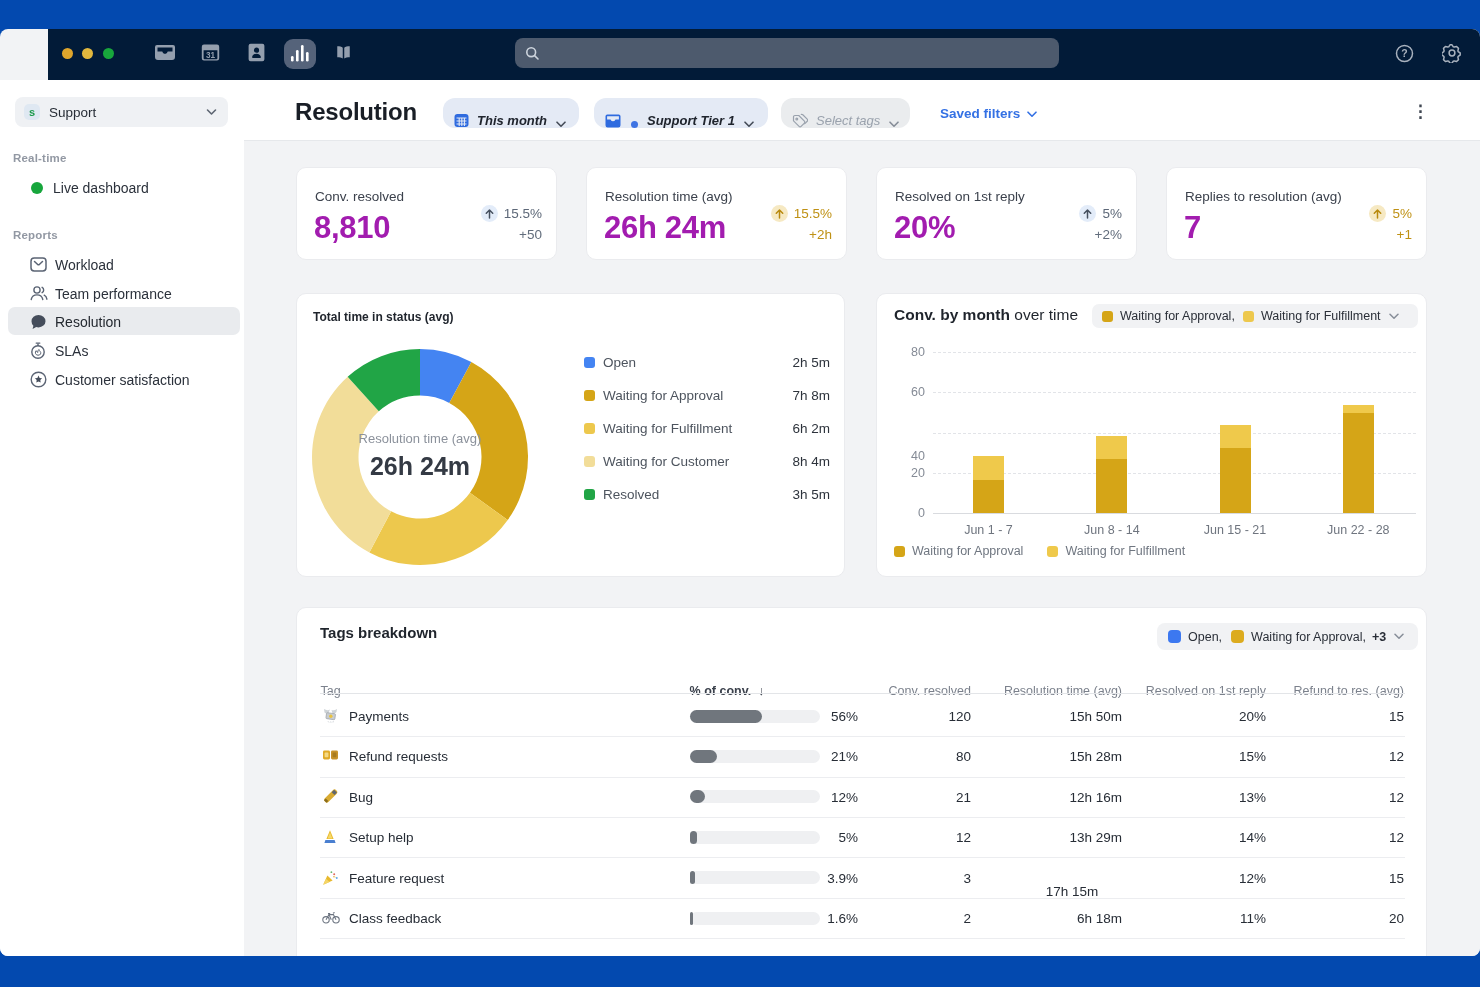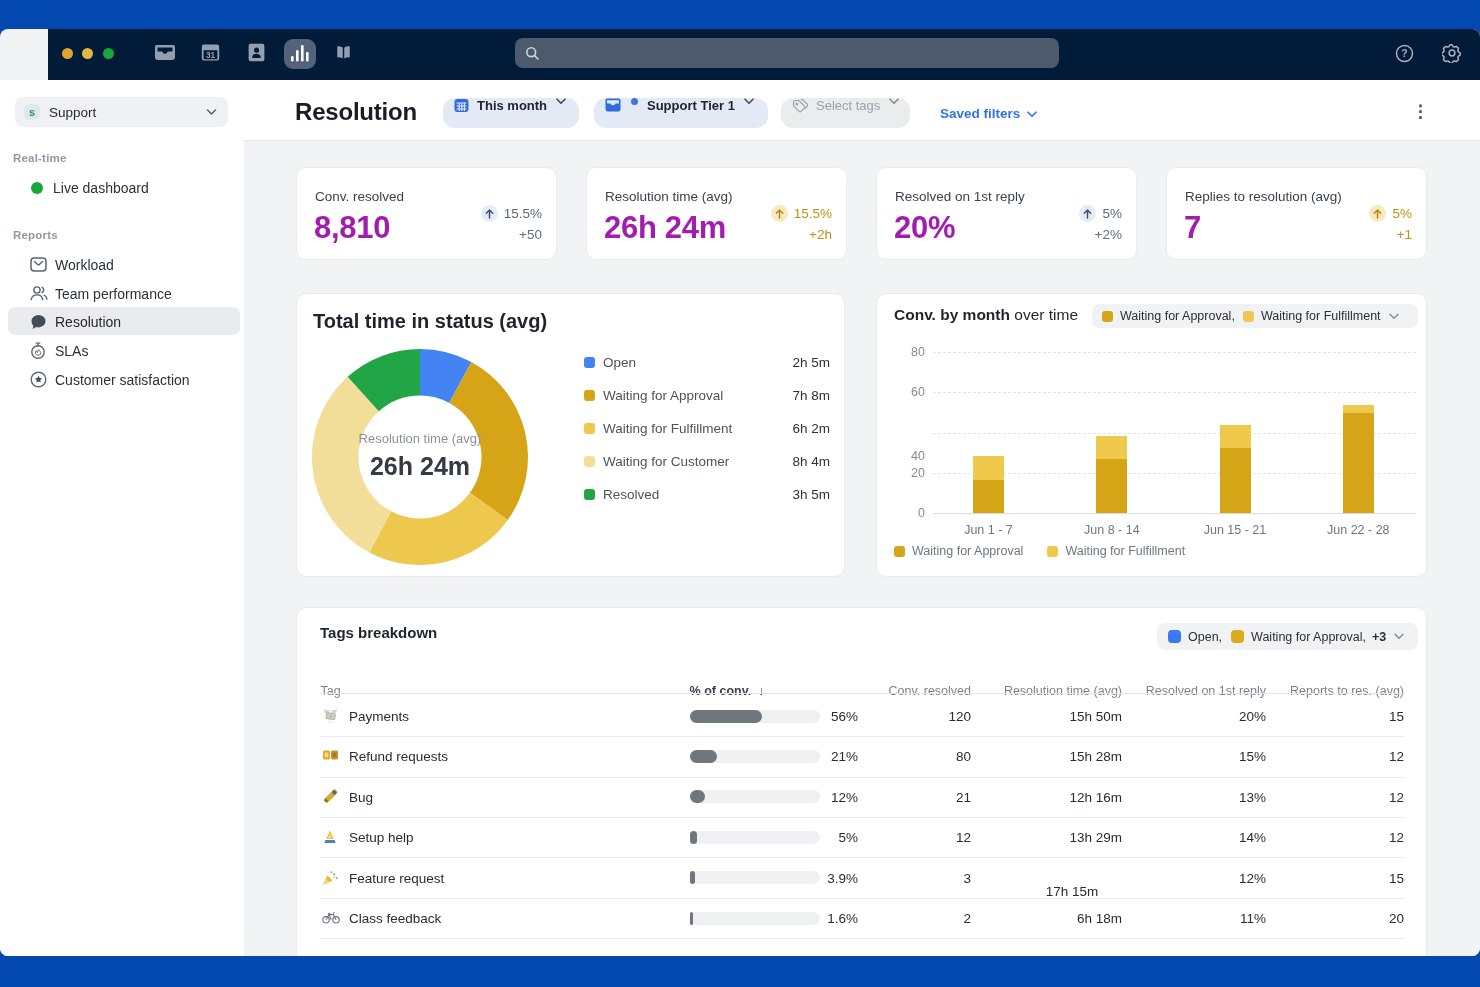--- a/index.html
+++ b/index.html
@@ -13,7 +13,7 @@
   .sidebar { position:absolute; left:0; top:51px; width:244px; height:876px; background:#ffffff; }
   .main { position:absolute; left:244px; top:51px; width:1236px; height:876px; background:#f2f3f5; }
   .mheader { position:absolute; left:0; top:0; width:1236px; height:61px; background:#fff; border-bottom:1px solid #e6e8eb; }
-  .pill { position:absolute; top:18px; height:30px; border-radius:12px; display:flex; align-items:flex-start; font-size:13px; }
+  .pill { position:absolute; top:18px; height:30px; border-radius:12px; display:flex; align-items:flex-end; font-size:13px;font-style:italic; }
   .card { position:absolute; background:#fff; border:1px solid #eaebee; border-radius:10px; }
   .kpi-label { position:absolute; left:18px; top:21px; font-size:13.5px; color:#3b414c; }
   .kpi-num { position:absolute; left:17px; top:42px; font-size:31px; font-weight:bold; color:#a21caf; letter-spacing:-0.3px; }

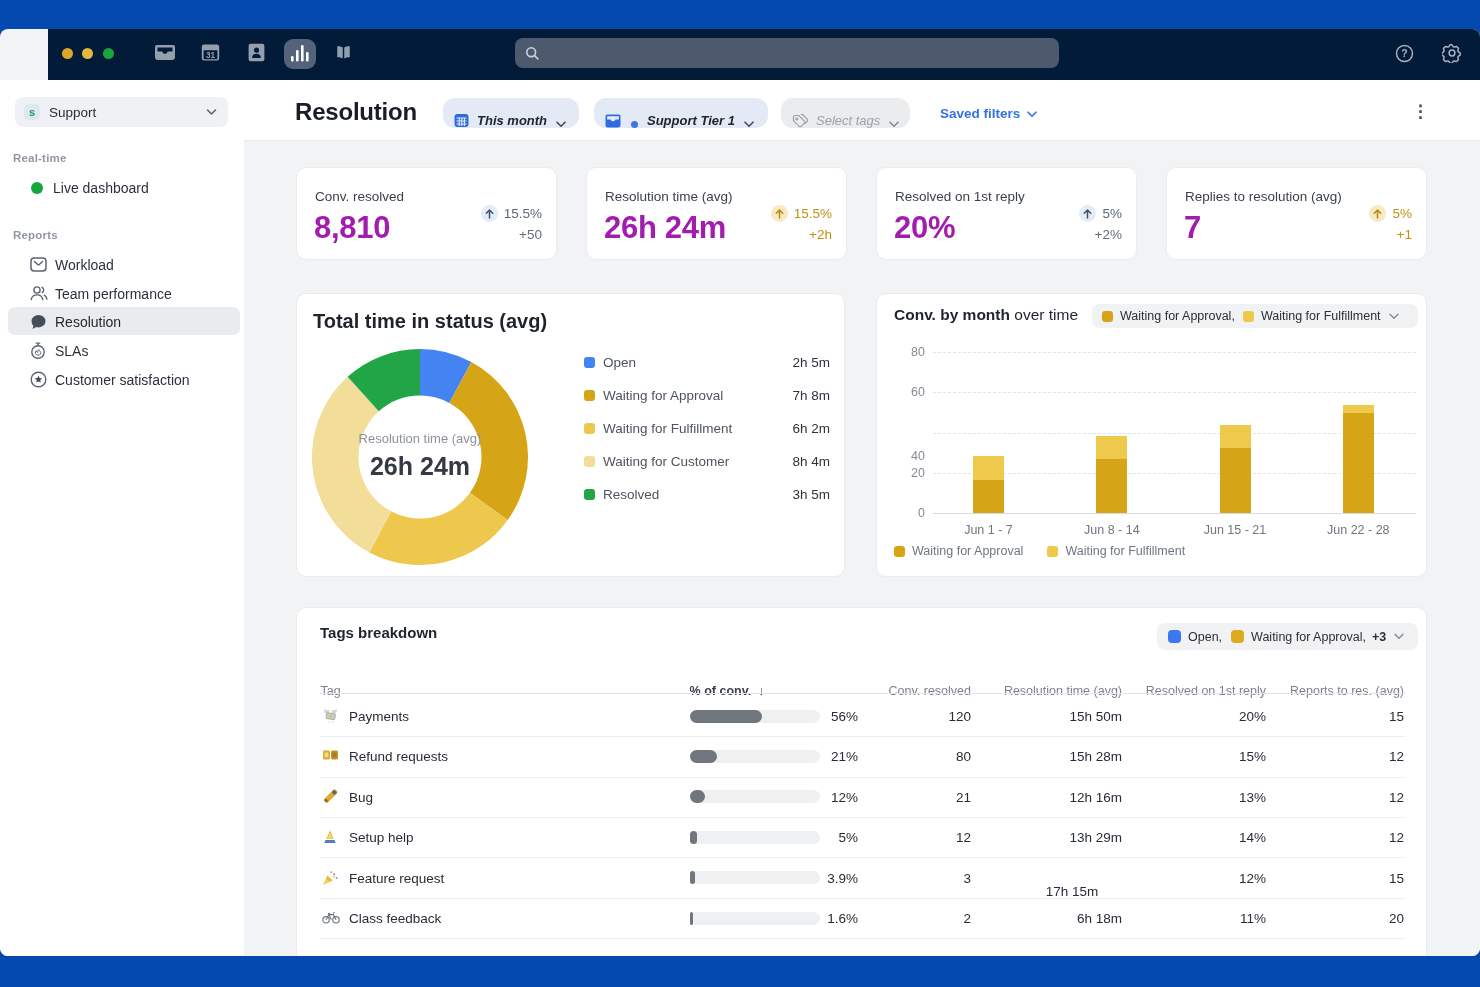--- a/index.html
+++ b/index.html
@@ -259,7 +259,7 @@
       </div>
 
       <div class="card" style="left:52px;top:213px;width:549px;height:284px;">
-        <div style="position:absolute;left:16px;top:16px;font-size:20px;font-weight:bold;color:#1f242c;">Total time in status (avg)</div>
+        <div style="position:absolute;left:16px;top:16px;font-size:12px;font-weight:bold;color:#1f242c;">Total time in status (avg)</div>
         <svg style="position:absolute;left:14px;top:54px;" width="218" height="218" viewBox="0 0 218 218" id="donut">
           <path d="M 109.00 1.00 A 108 108 0 0 1 160.38 14.01 L 138.26 54.91 A 61.5 61.5 0 0 0 109.00 47.50 Z" fill="#4484f2"></path>
           <path d="M 160.38 14.01 A 108 108 0 0 1 196.73 171.99 L 158.96 144.87 A 61.5 61.5 0 0 0 138.26 54.91 Z" fill="#d5a517"></path>

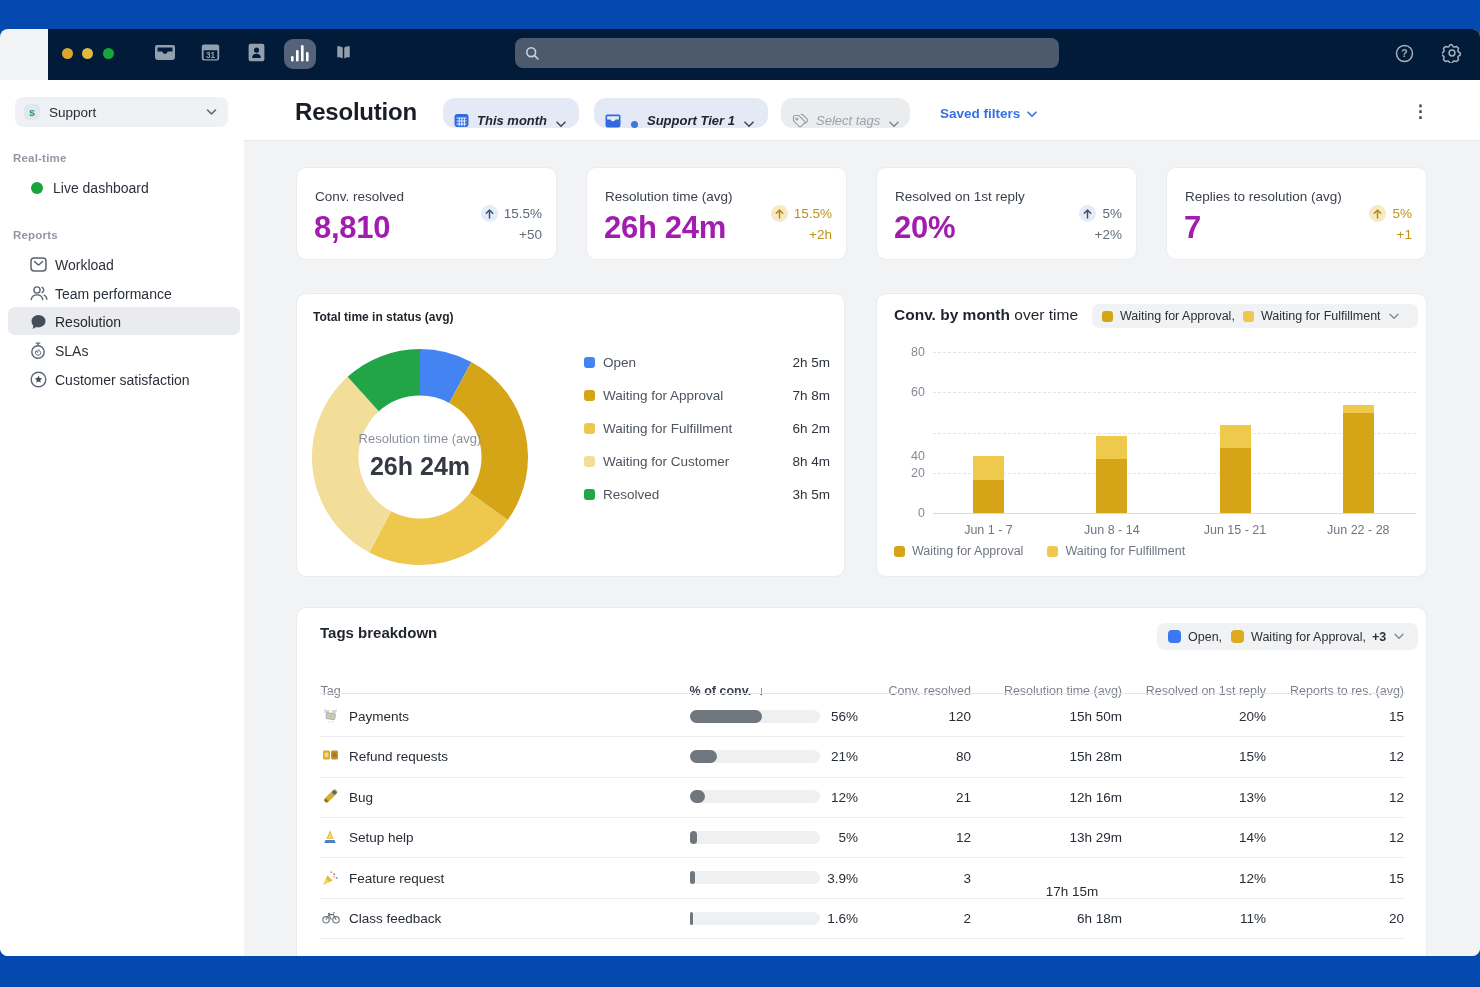--- a/index.html
+++ b/index.html
@@ -356,7 +356,7 @@
         <div class="th" style="left:574px;width:100px;text-align:right;">Conv. resolved</div>
         <div class="th" style="left:700px;width:125px;text-align:right;">Resolution time (avg)</div>
         <div class="th" style="left:834px;width:135px;text-align:right;">Resolved on 1st reply</div>
-        <div class="th" style="left:977px;width:130px;text-align:right;">Reports to res. (avg)</div>
+        <div class="th" style="left:977px;width:130px;text-align:right;">Refund to res. (avg)</div>
         <div class="rowsep" style="top:85px;border-top:1px solid #e3e5e8;"></div>
 
       <div style="position:absolute;left:25px;top:100.0px;"><svg width="17" height="15" viewBox="0 0 17 15">

